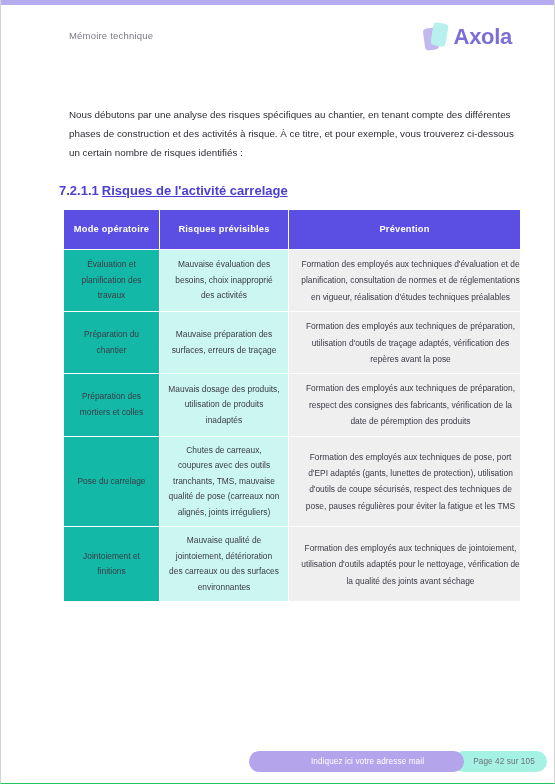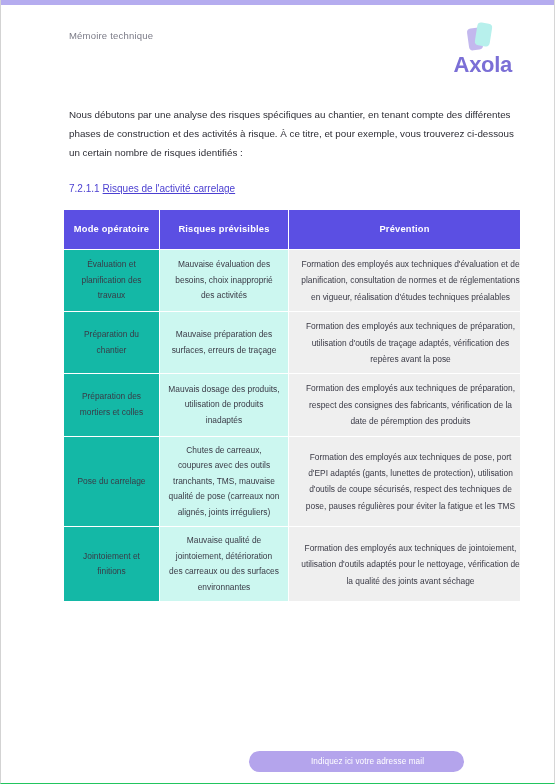--- a/index.html
+++ b/index.html
@@ -55,7 +55,6 @@
     right: 44px; top: -2px;
     display: flex;
     align-items: center;
-    flex-direction: column;
   }
   #logo-mark {
     position: relative;

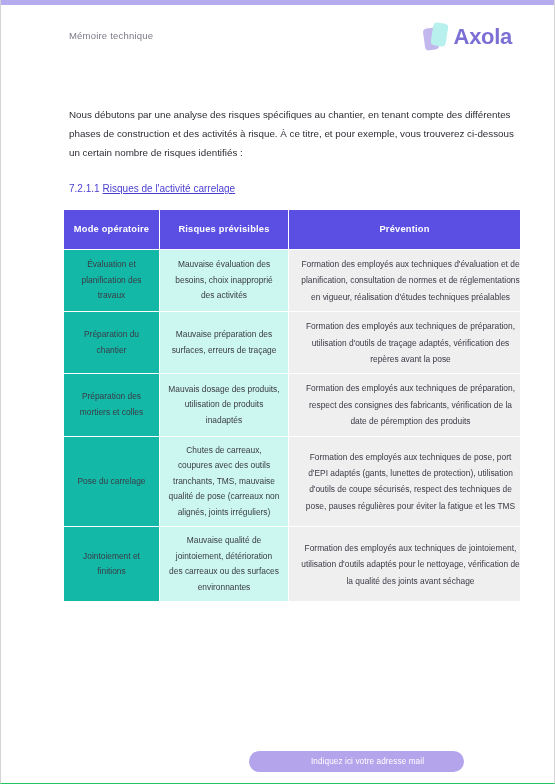--- a/index.html
+++ b/index.html
@@ -110,9 +110,9 @@
 
   #subsection-heading {
     position: absolute;
-    left: 68px; top: 183px;
-    font-size: 10px;
-    font-weight: normal;
+    left: 58px; top: 183px;
+    font-size: 13px;
+    font-weight: bold;
     color: #4b3fd1;
     white-space: nowrap;
   }

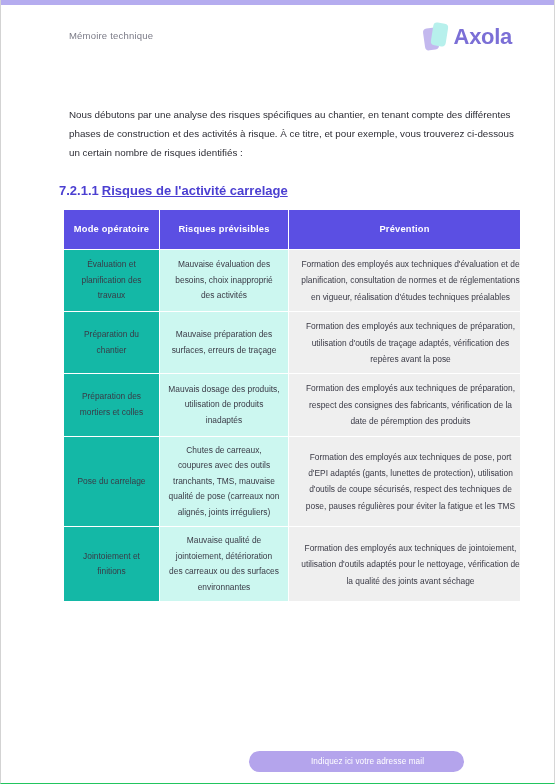--- a/index.html
+++ b/index.html
@@ -282,6 +282,7 @@
 
   <div id="doc-footer">
     <div class="footer-pill" id="footer-pill-mail">Indiquez ici votre adresse mail</div>
+    <div class="footer-pill" id="footer-pill-page">Page 42 sur 105</div>
   </div>
 
 </div>

